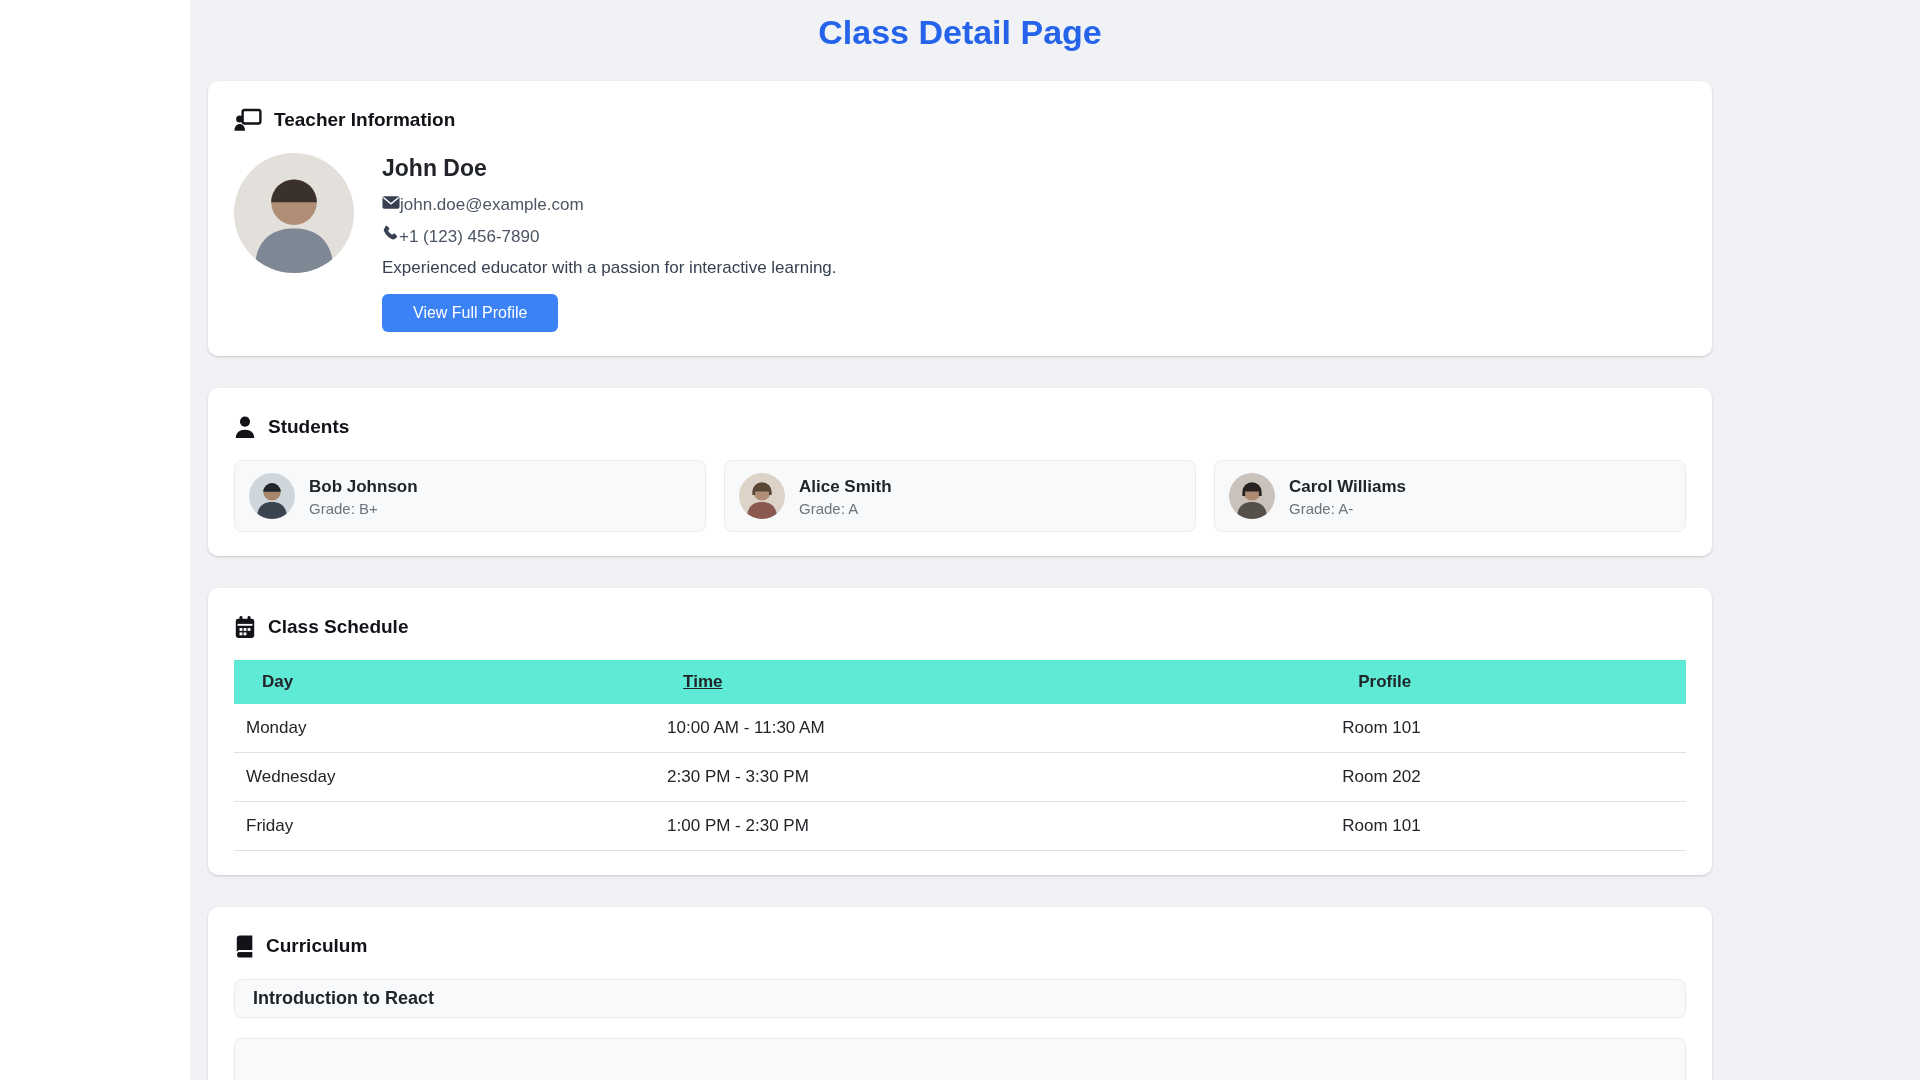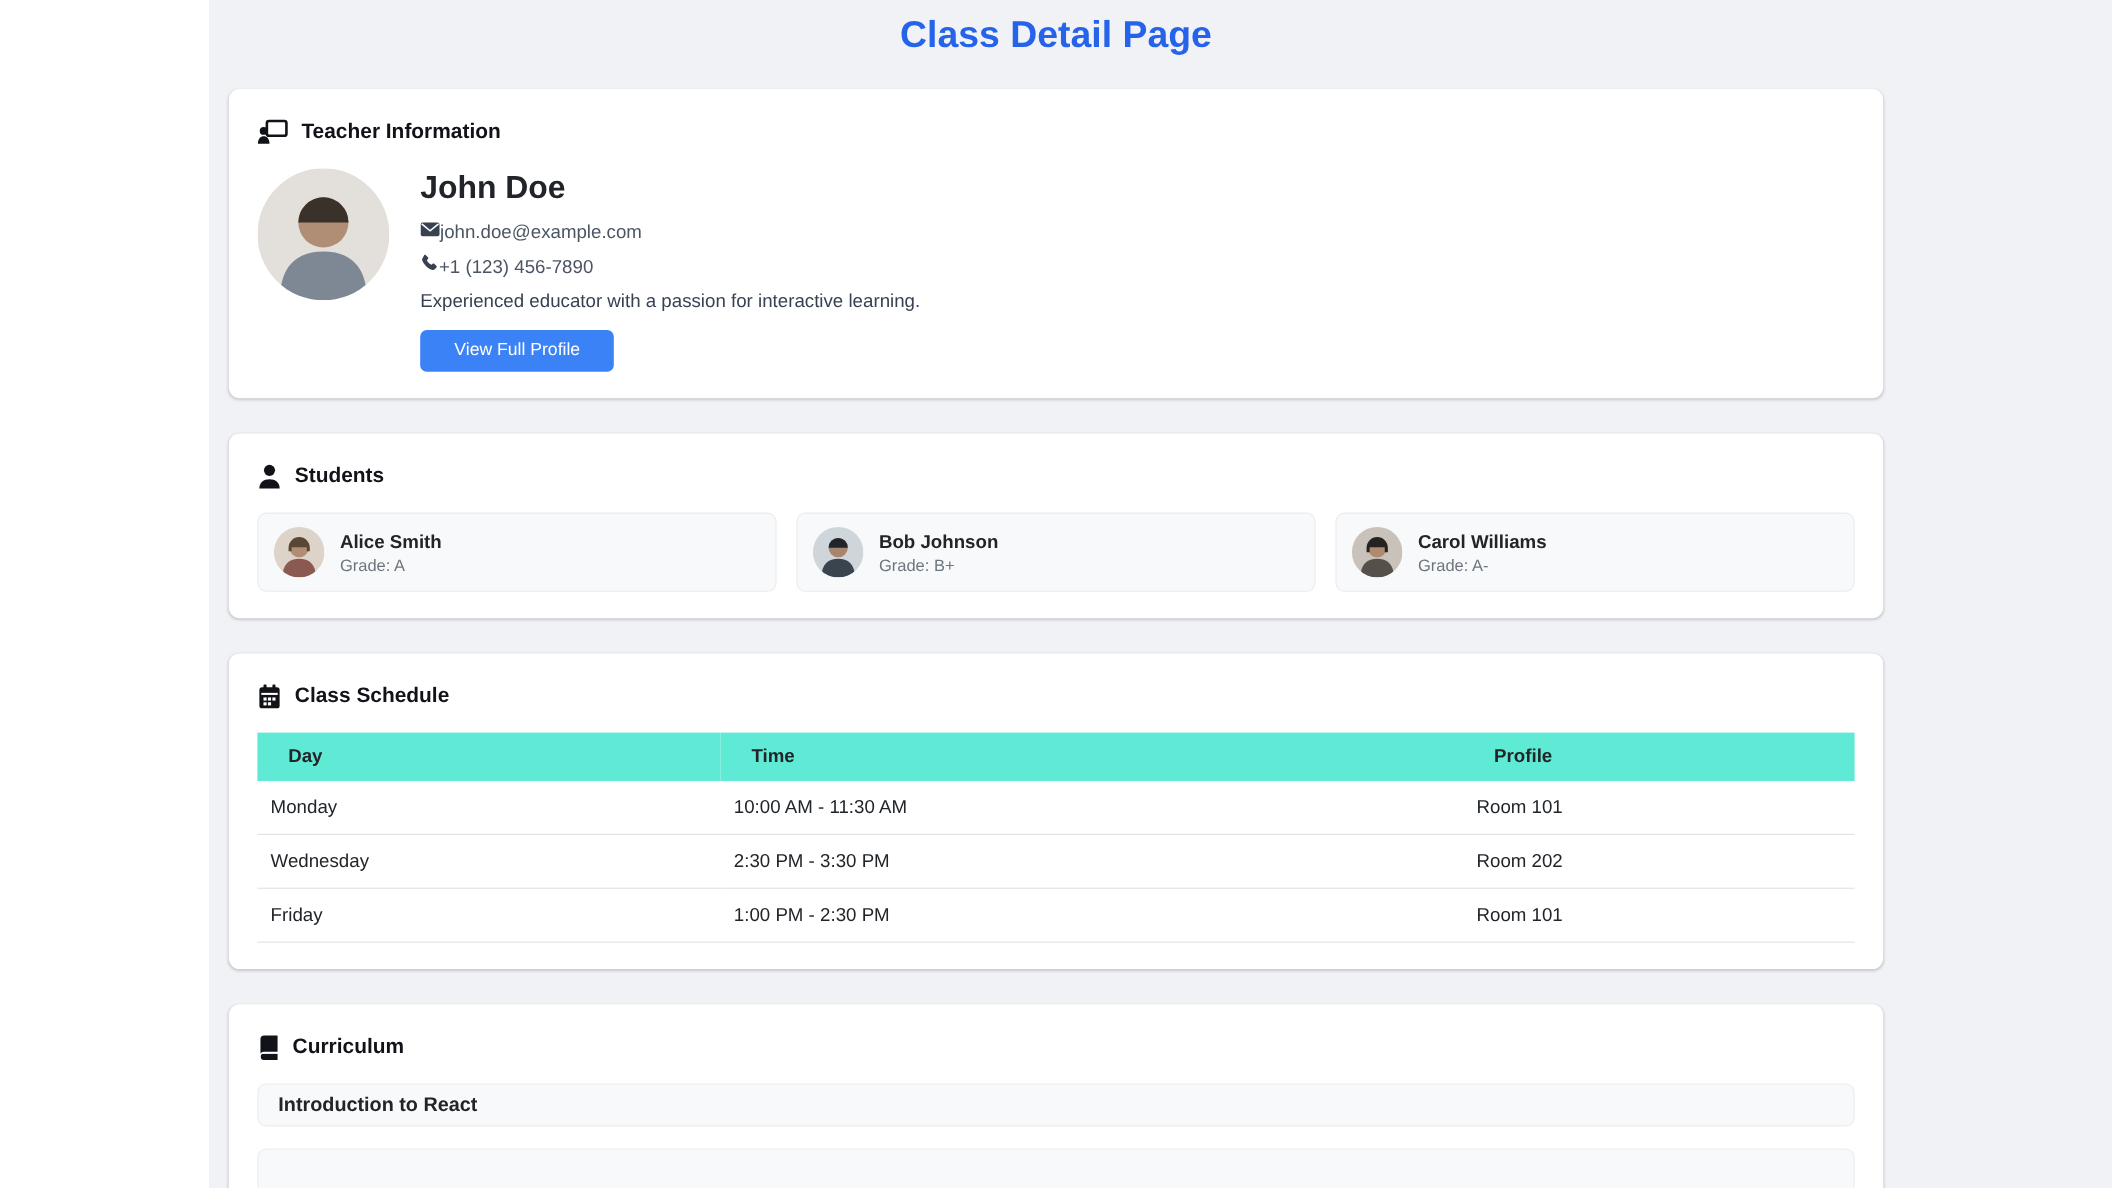--- a/index.html
+++ b/index.html
@@ -50,7 +50,7 @@
     overflow: hidden; flex-shrink: 0;
   }
   .avatar-lg svg, .avatar-sm svg { display: block; width: 100%; height: 100%; }
-  .teacher-name { font-size: 29px; font-weight: bold; margin: 2px 0 12px; }
+  .teacher-name { font-size: 23px; font-weight: bold; margin: 2px 0 12px; }
   .contact-row {
     display: flex; align-items: center; 
     color: #4b5563; font-size: 17px; line-height: 21px; margin-bottom: 10px;

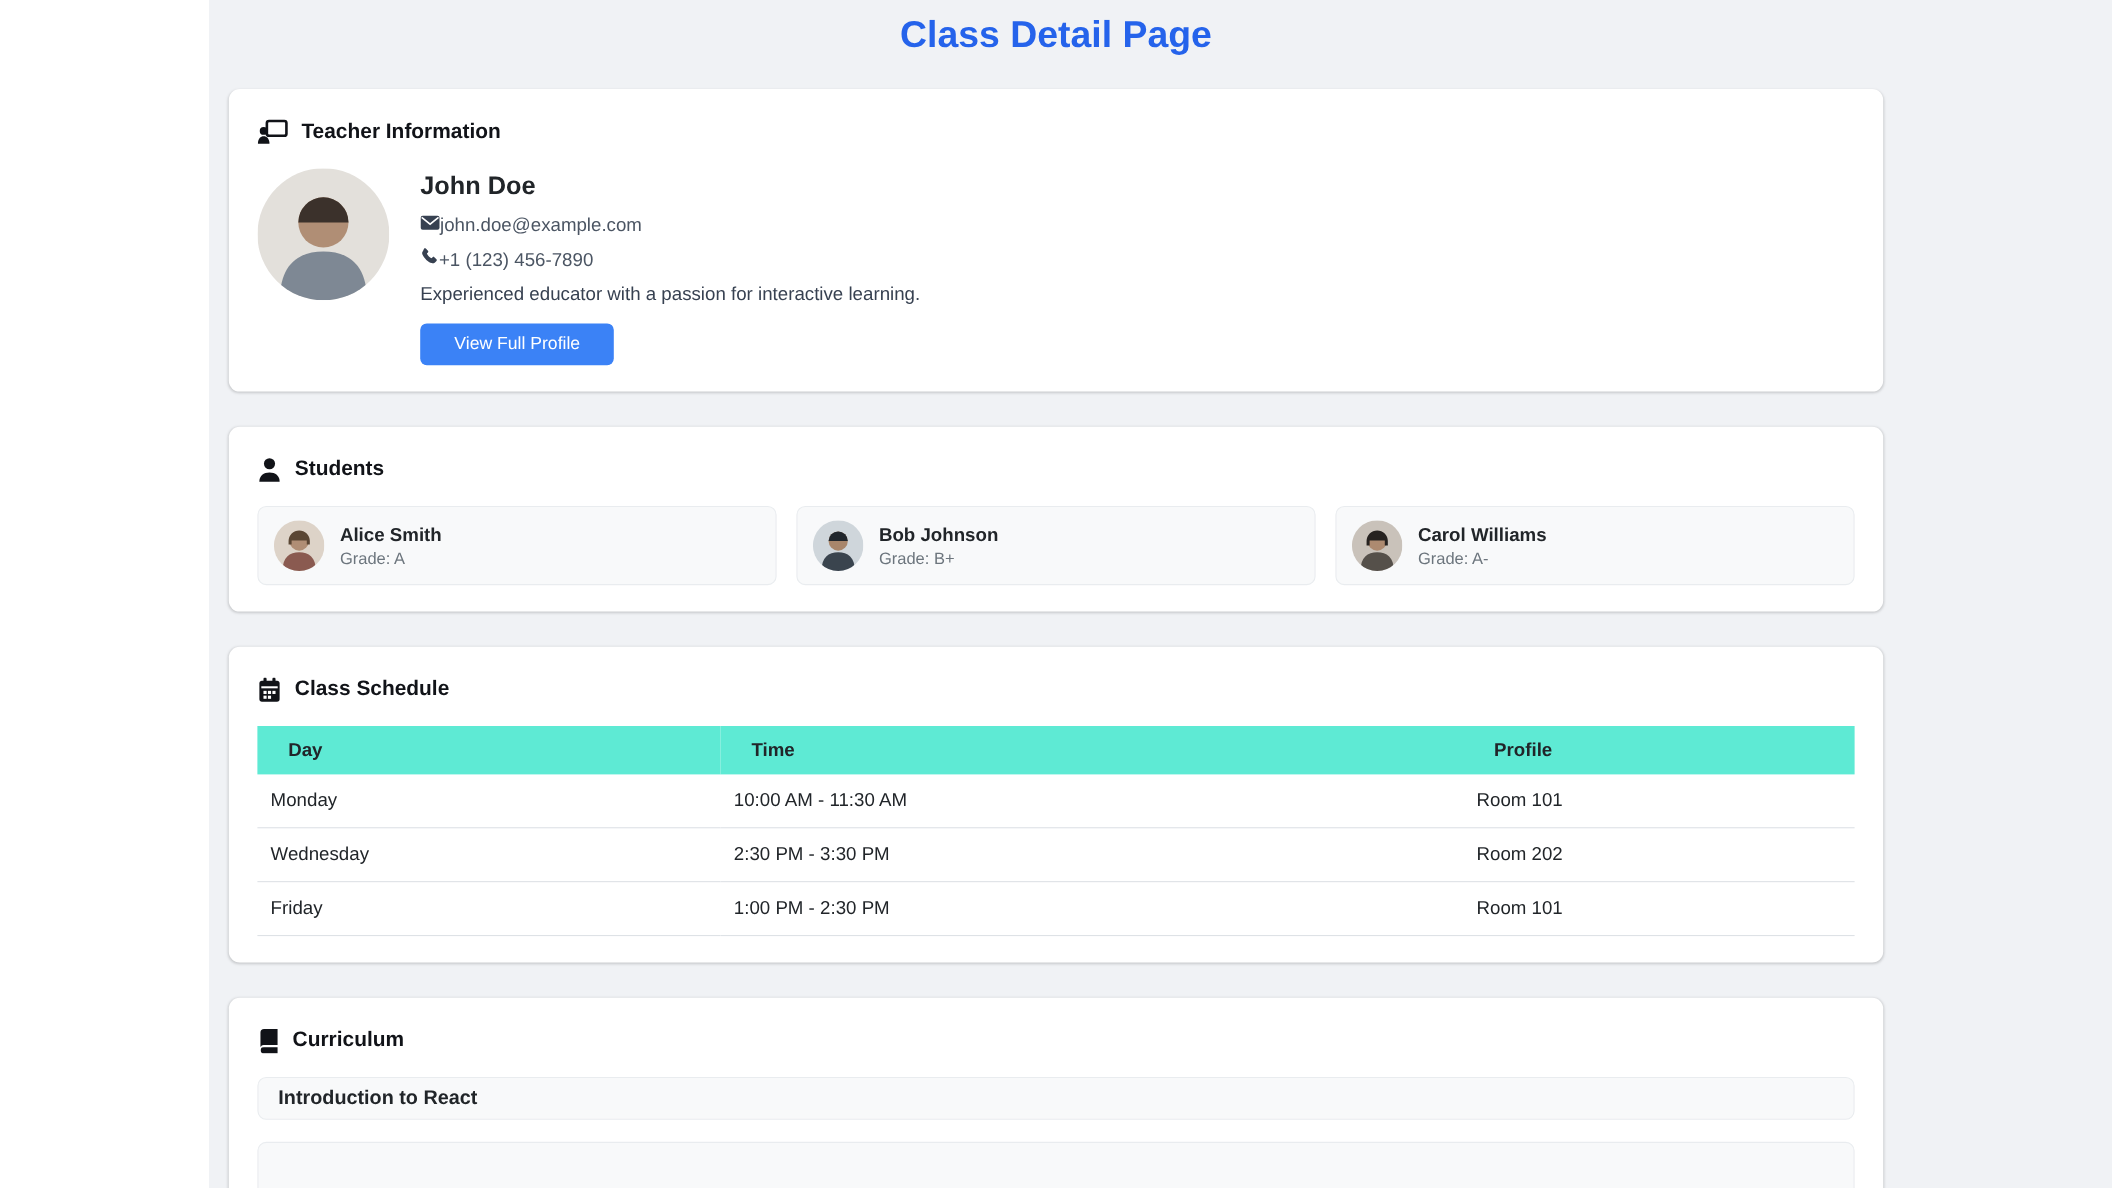--- a/index.html
+++ b/index.html
@@ -164,6 +164,21 @@
       <div class="student-item">
         <div class="avatar-sm">
           <svg viewBox="0 0 100 100">
+            <rect width="100" height="100" fill="#cfd6db"></rect>
+            <circle cx="50" cy="41" r="19" fill="#a8866b"></circle>
+            <path d="M31 41 a19 19 0 0 1 38 0 z" fill="#20262c"></path>
+            <path d="M17 100 C17 73 31 63 50 63 C69 63 83 73 83 100 Z" fill="#3a444e"></path>
+          </svg>
+        </div>
+        <div>
+          <div class="student-name">Bob Johnson</div>
+          <div class="student-grade">Grade: B+</div>
+        </div>
+      </div>
+
+      <div class="student-item">
+        <div class="avatar-sm">
+          <svg viewBox="0 0 100 100">
             <rect width="100" height="100" fill="#ddd3c8"></rect>
             <circle cx="50" cy="41" r="19" fill="#b08e75"></circle>
             <path d="M29 48 v-7 a21 21 0 0 1 42 0 v7 h-6 v-8 h-30 v8 z" fill="#5a4634"></path>
@@ -173,21 +188,6 @@
         <div>
           <div class="student-name">Alice Smith</div>
           <div class="student-grade">Grade: A</div>
-        </div>
-      </div>
-
-      <div class="student-item">
-        <div class="avatar-sm">
-          <svg viewBox="0 0 100 100">
-            <rect width="100" height="100" fill="#cfd6db"></rect>
-            <circle cx="50" cy="41" r="19" fill="#a8866b"></circle>
-            <path d="M31 41 a19 19 0 0 1 38 0 z" fill="#20262c"></path>
-            <path d="M17 100 C17 73 31 63 50 63 C69 63 83 73 83 100 Z" fill="#3a444e"></path>
-          </svg>
-        </div>
-        <div>
-          <div class="student-name">Bob Johnson</div>
-          <div class="student-grade">Grade: B+</div>
         </div>
       </div>
 

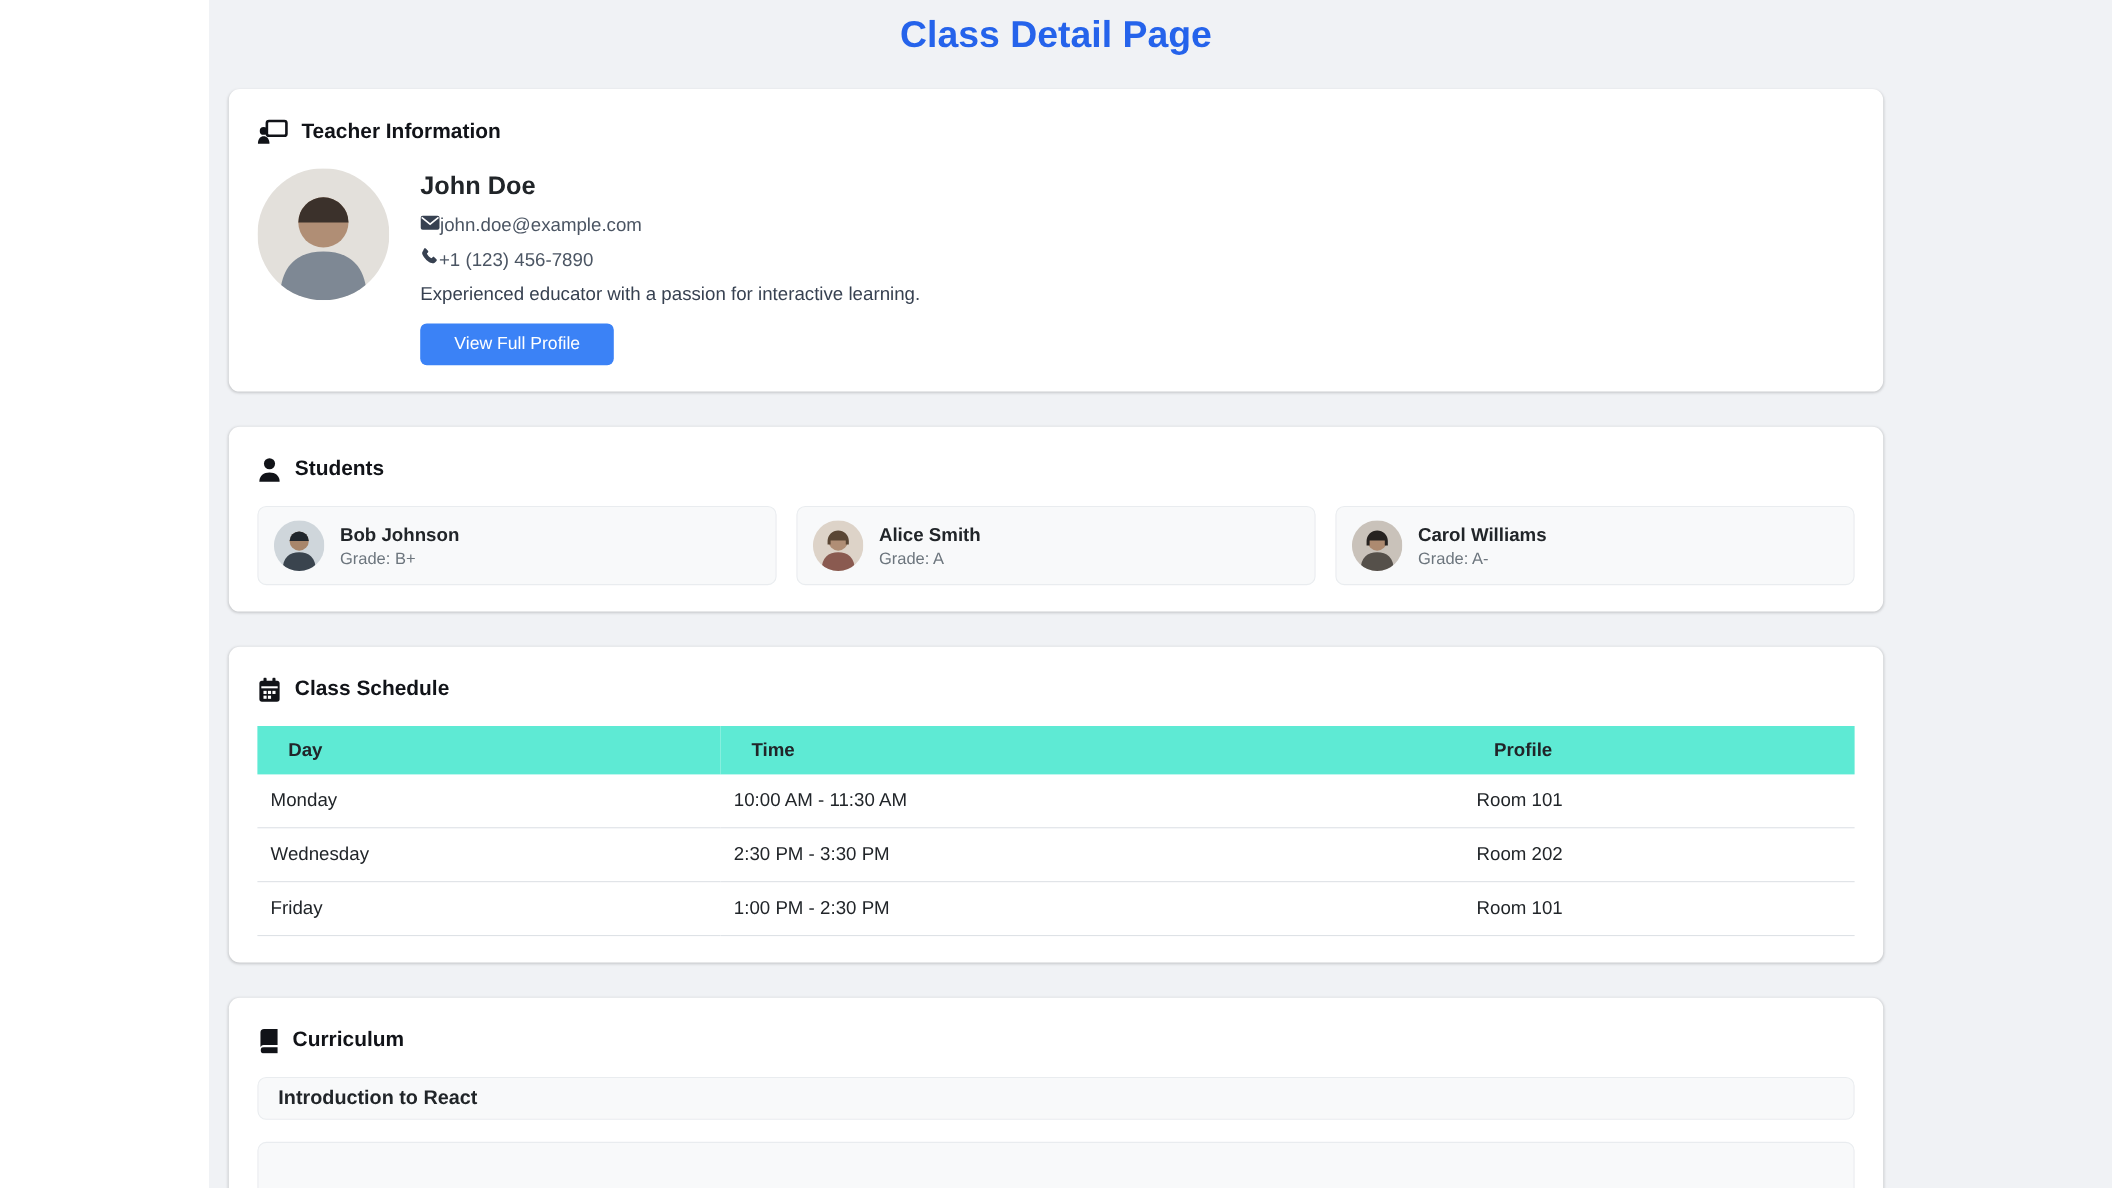--- a/index.html
+++ b/index.html
@@ -84,7 +84,7 @@
     padding: 14px 12px; font-size: 17px;
     border-bottom: 1px solid #dee2e6;
   }
-  .col-day { width: 29%; } .col-time { width: 46.5%; } .col-loc { width: 24.5%; }
+  .col-day { width: 29%; } .col-time { width: 46.5%; text-decoration: underline; } .col-loc { width: 24.5%; }
 
   
   .curriculum-item {

